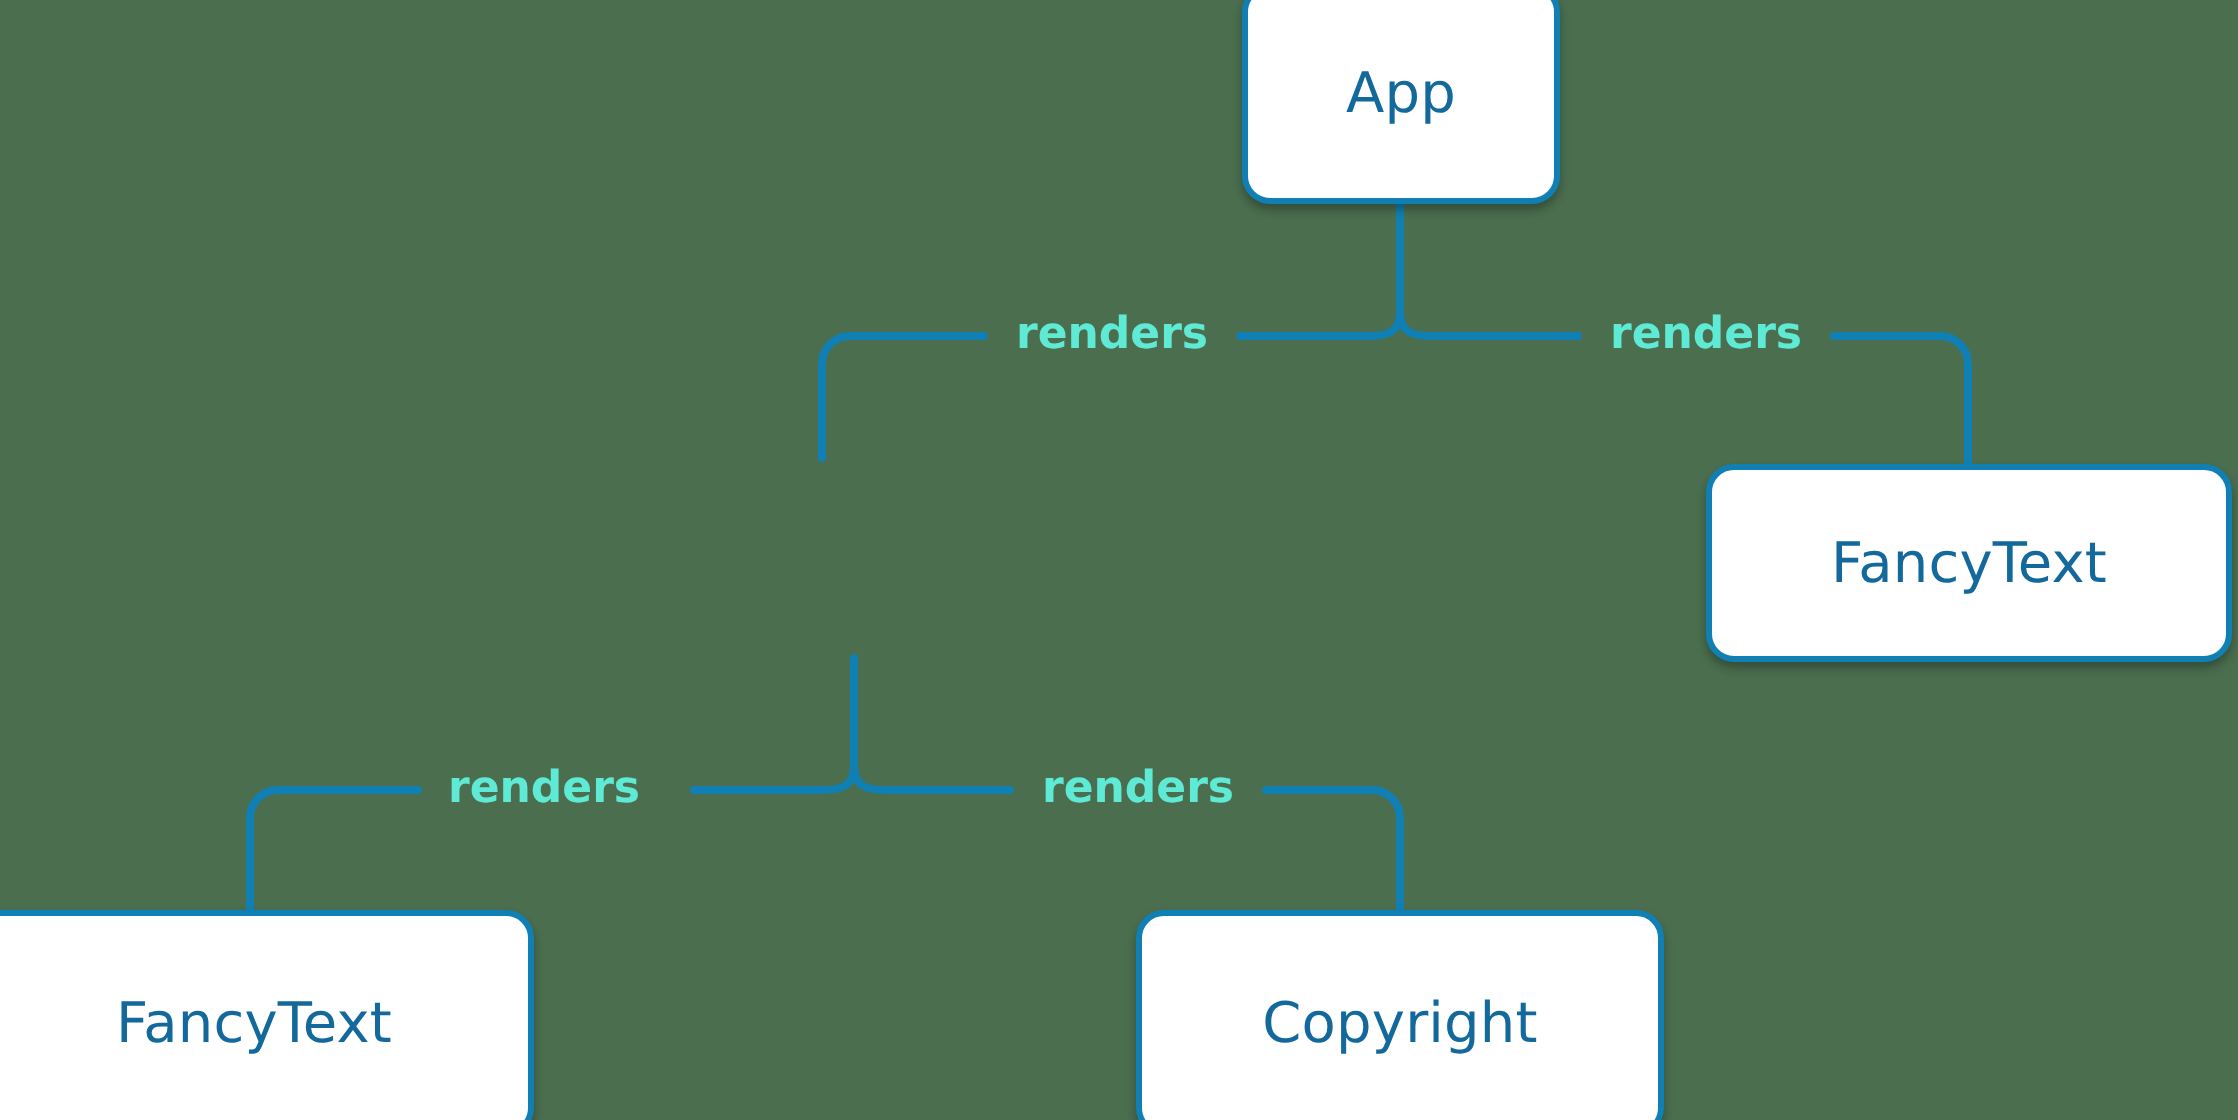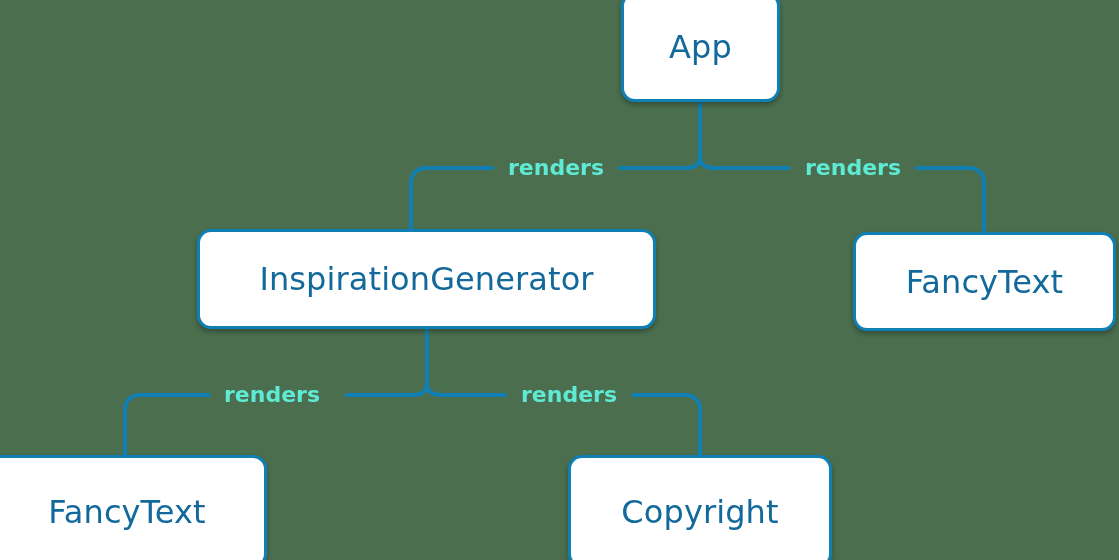--- a/index.html
+++ b/index.html
@@ -42,7 +42,7 @@
   }
   .node-label {
     color: #13699b;
-    font-size: 32px;
+    font-size: 28px;
     line-height: 1;
     letter-spacing: 0.1px;
     white-space: nowrap;

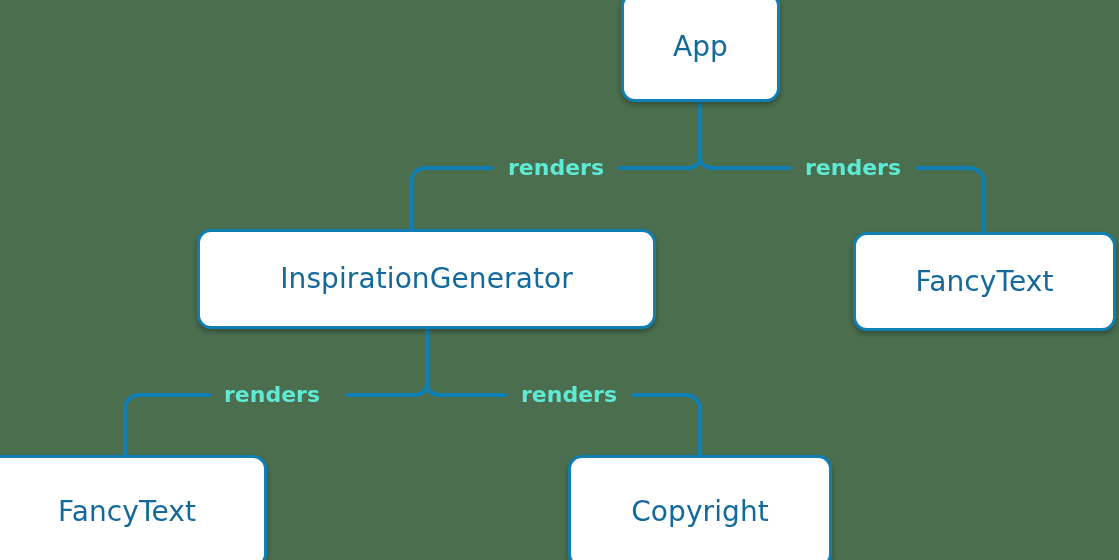--- a/index.html
+++ b/index.html
@@ -96,9 +96,6 @@
     <span class="node-label">App</span>
   </div>
 
-  <div class="node-box" style="left:197px; top:229px; width:459px; height:100px;">
-    <span class="node-label">InspirationGenerator</span>
-  </div>
 
   <div class="node-box" style="left:853px; top:232px; width:263px; height:99px;">
     <span class="node-label">FancyText</span>

